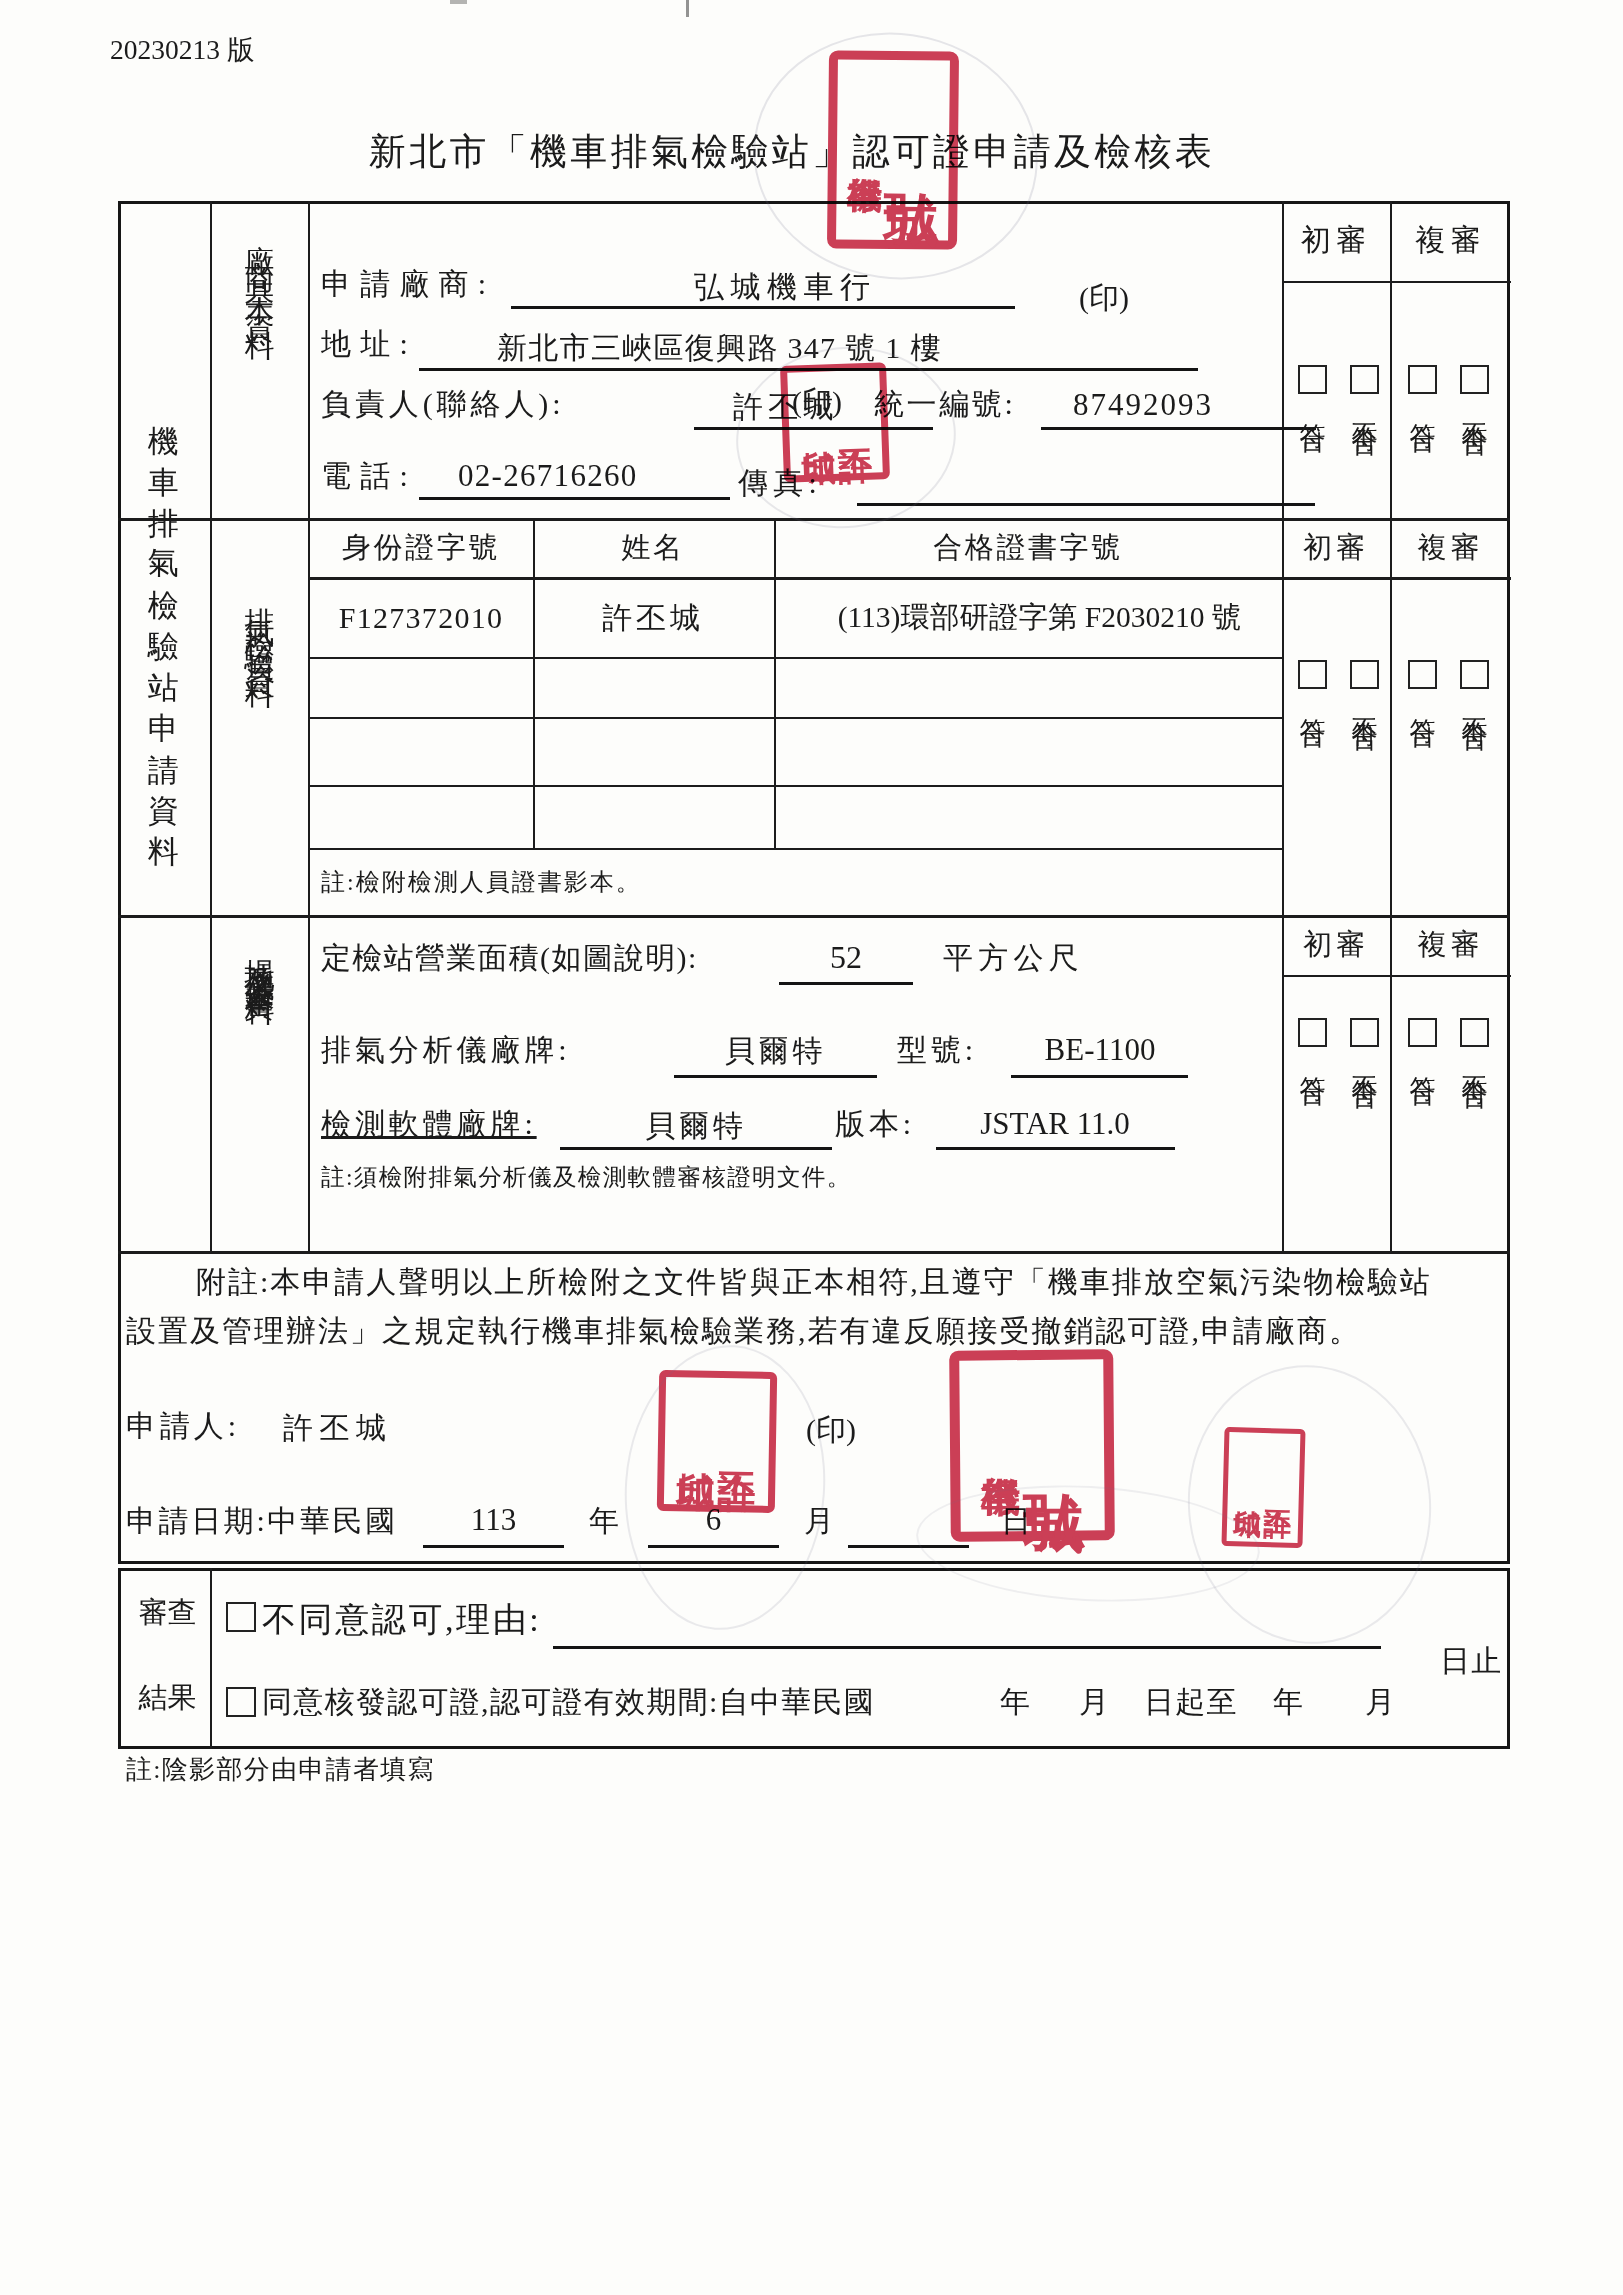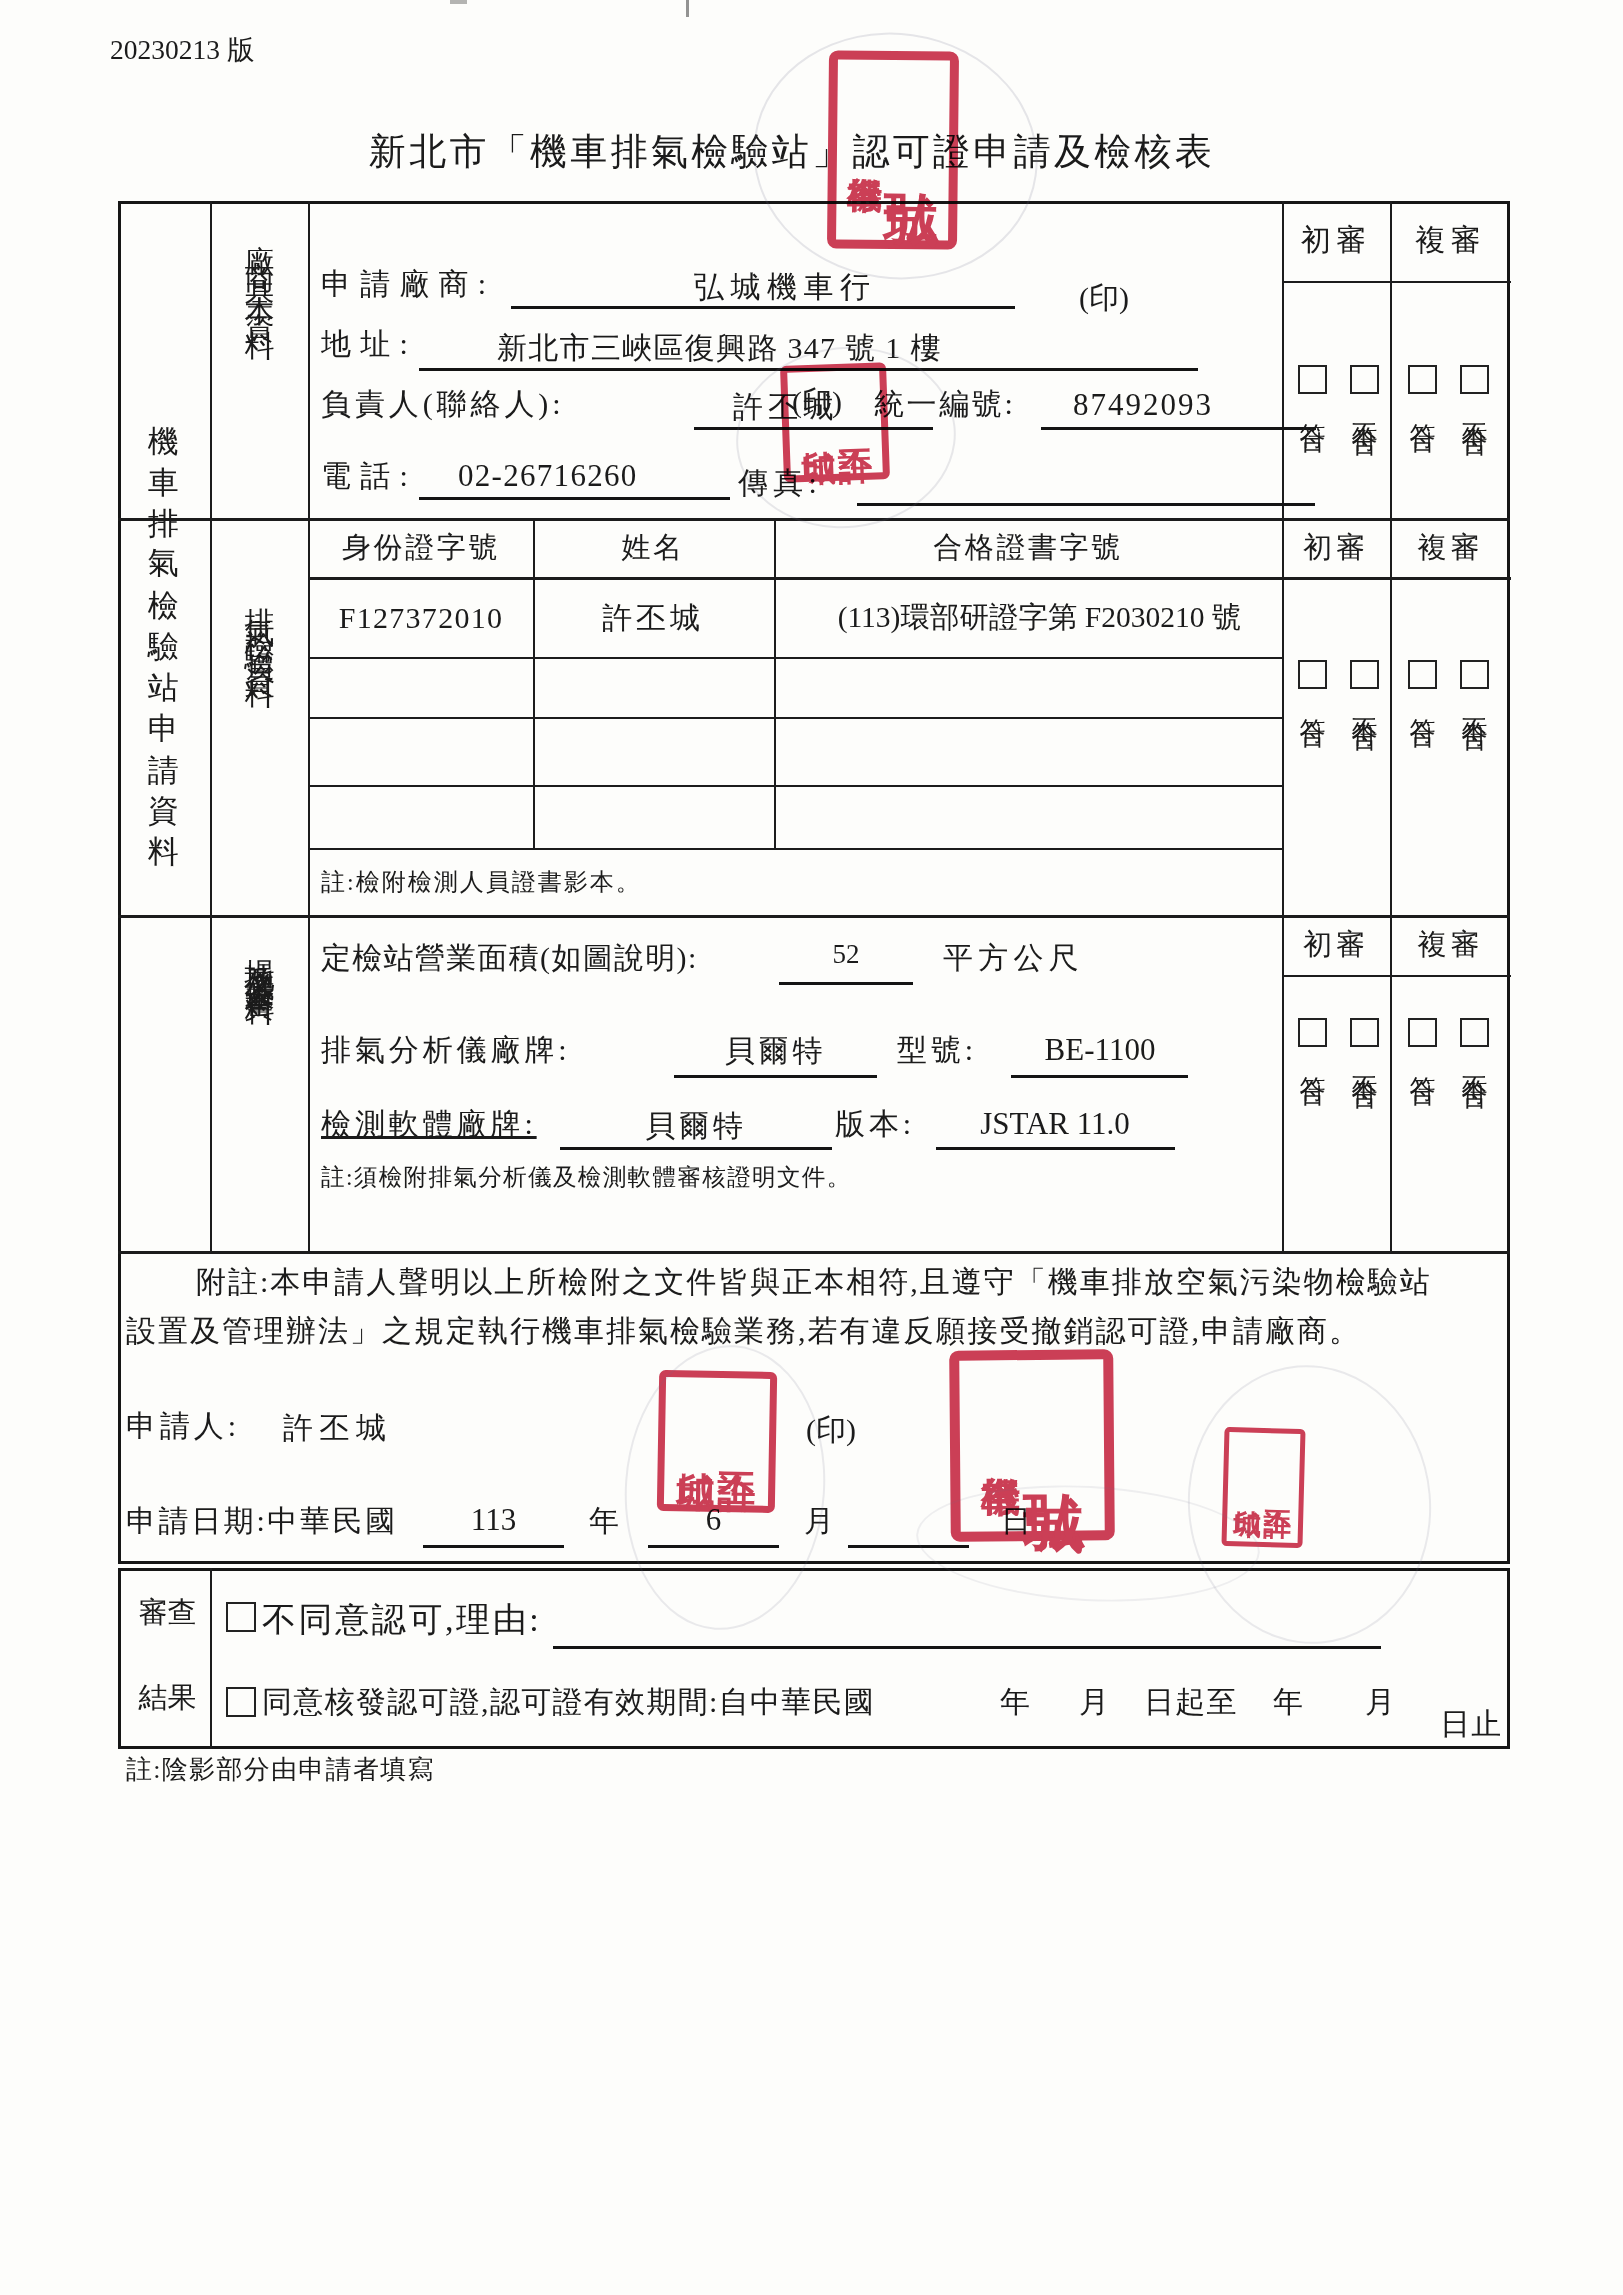--- a/index.html
+++ b/index.html
@@ -144,7 +144,7 @@
   <div class="t vtx" style="left:242px;top:935px;font-size:30px;letter-spacing:4.6px;">場地及儀器基本資料</div>
 
   <div class="t" style="left:321px;top:941px;font-size:30px;letter-spacing:1.3px;">定檢站營業面積(如圖說明):</div>
-  <div class="t" style="left:779px;top:939px;width:134px;text-align:center;font-size:27px;">52</div>
+  <div class="t" style="left:779px;top:939px;width:134px;text-align:center;font-size:32px;">52</div>
   <div class="ul" style="left:779px;top:982px;width:134px;"></div>
   <div class="t" style="left:943px;top:941px;font-size:30px;letter-spacing:5.2px;">平方公尺</div>
 

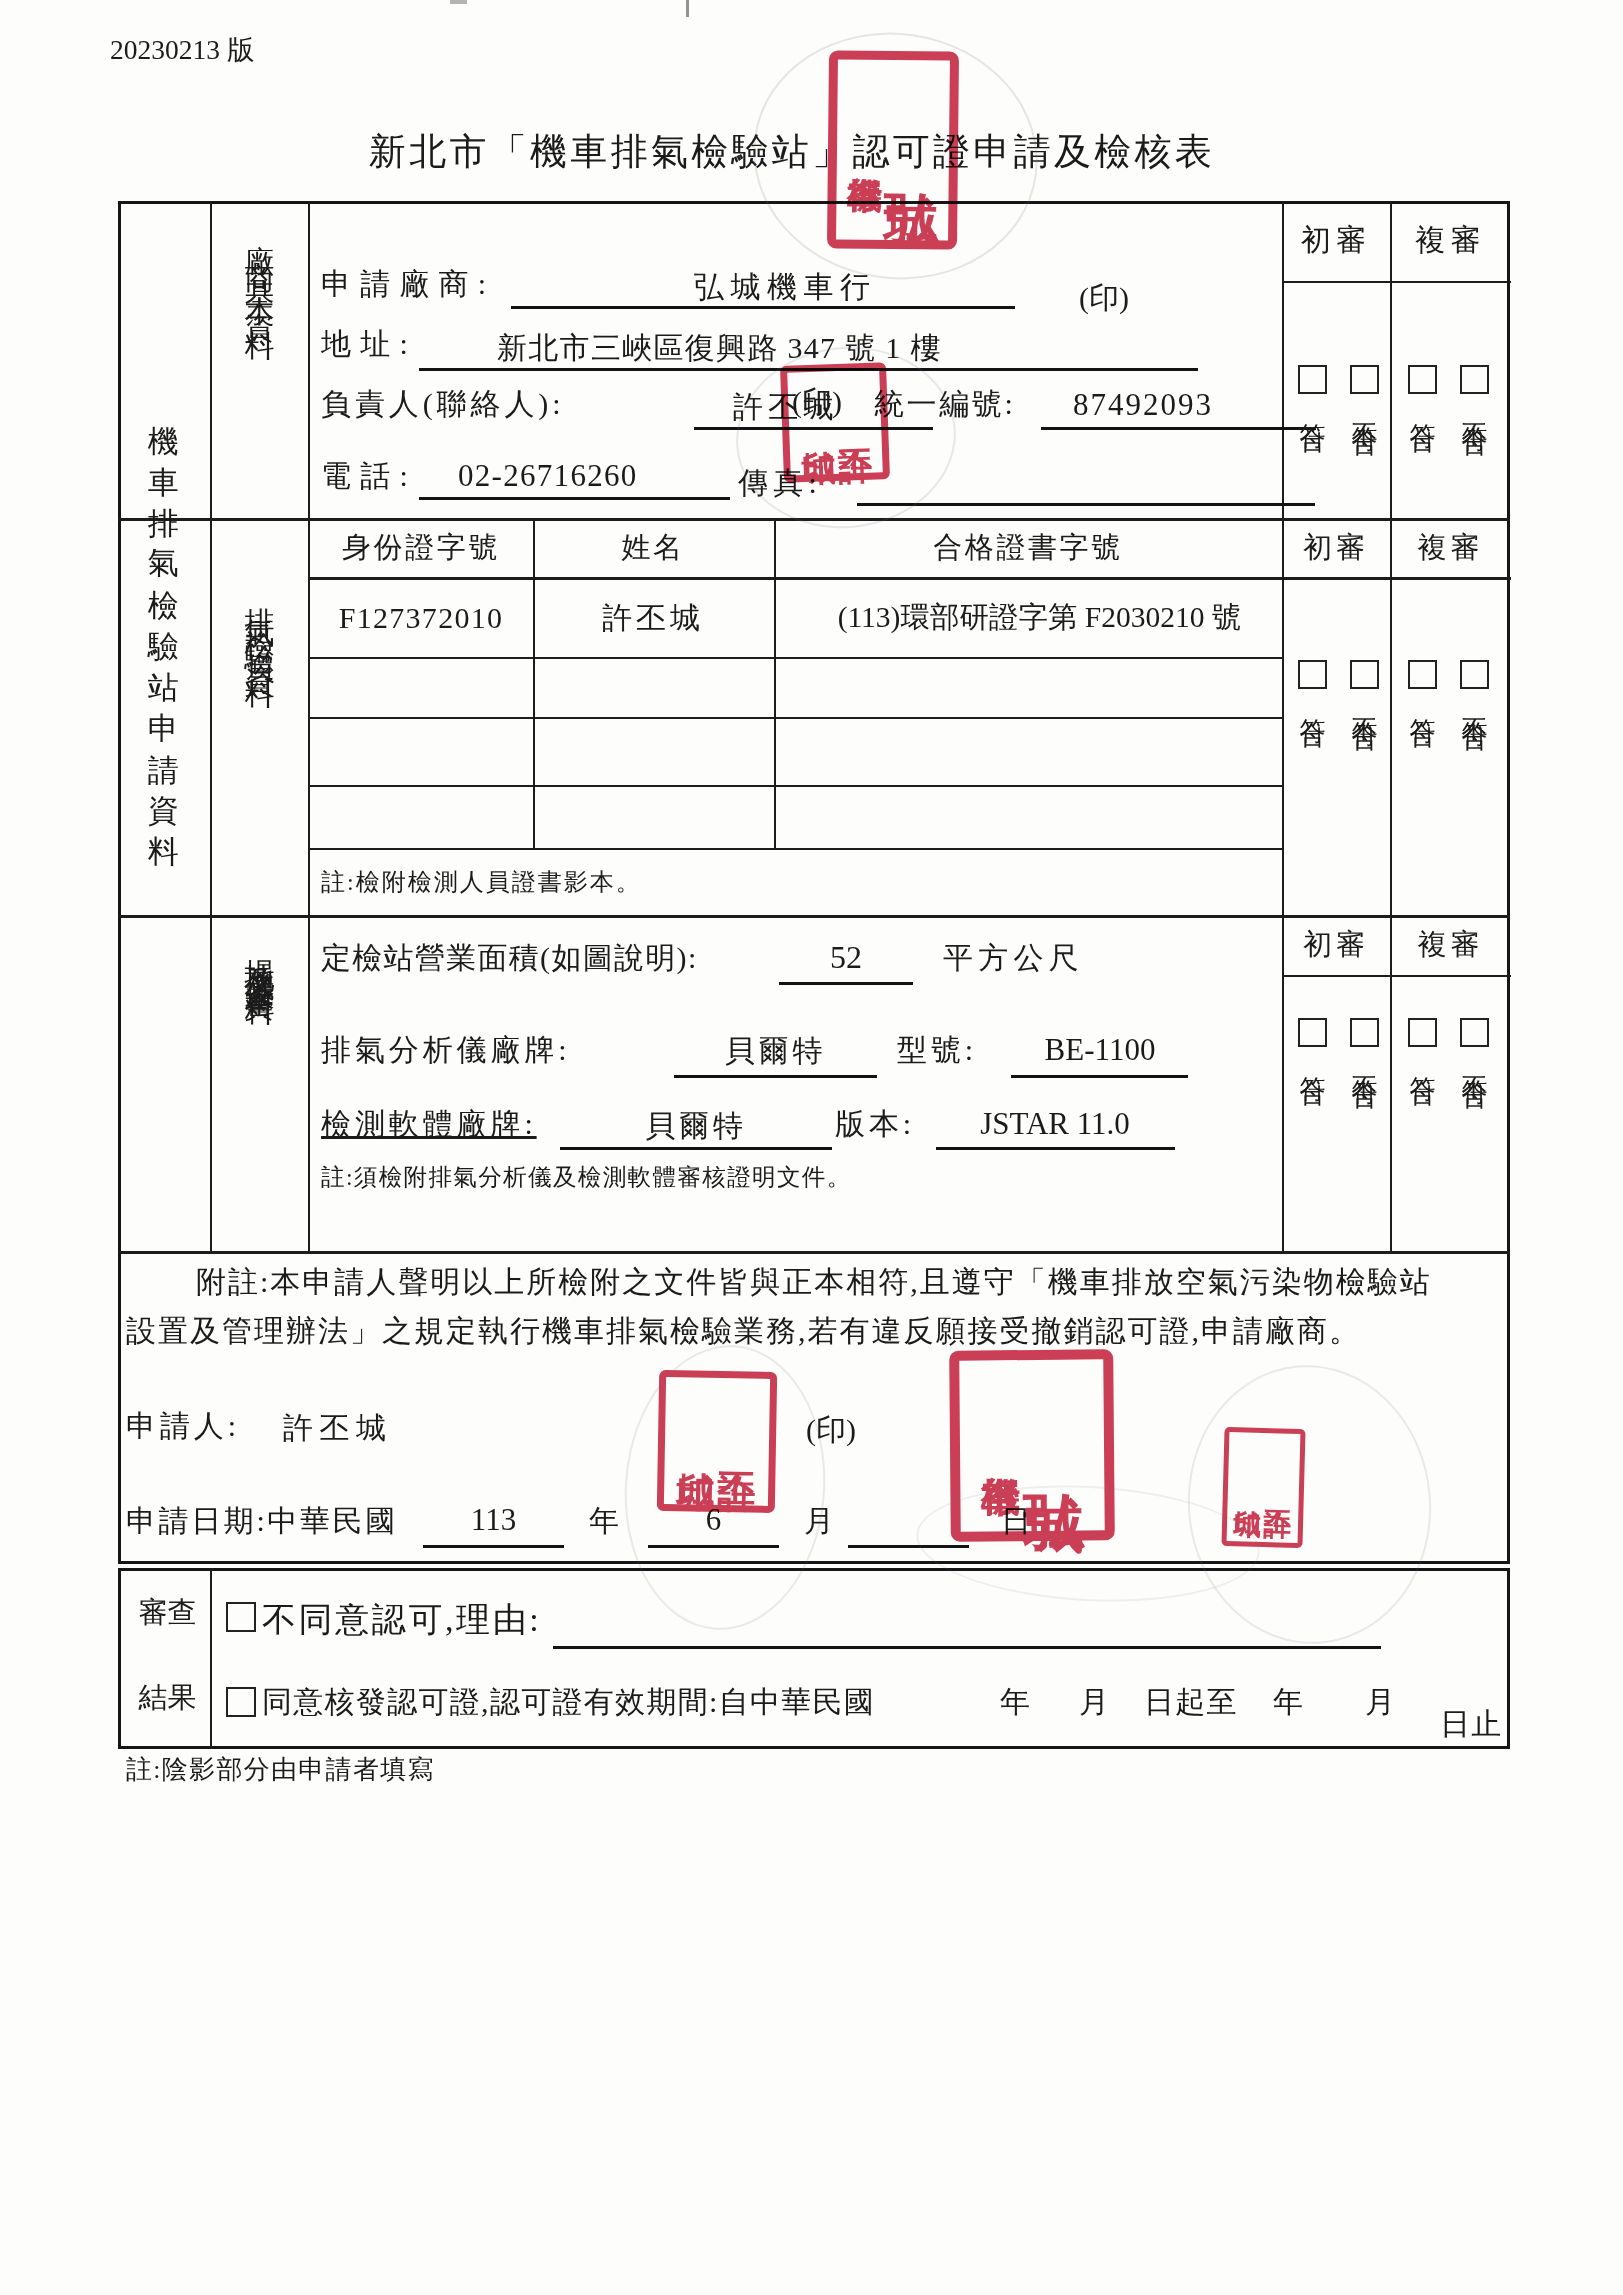--- a/index.html
+++ b/index.html
@@ -220,7 +220,7 @@
   <div class="t" style="left:1144px;top:1685px;font-size:30px;letter-spacing:1.3px;">日起至</div>
   <div class="t" style="left:1273px;top:1685px;font-size:30px;">年</div>
   <div class="t" style="left:1365px;top:1685px;font-size:30px;">月</div>
-  <div class="t" style="left:1440px;top:1707px;font-size:30px;letter-spacing:1.3px;">日止</div>
+  <div class="t" style="left:1440px;top:1644px;font-size:30px;letter-spacing:1.3px;">日止</div>
 
   <div class="t" style="left:126px;top:1755px;font-size:26px;letter-spacing:1.3px;">註:陰影部分由申請者填寫</div>
 

